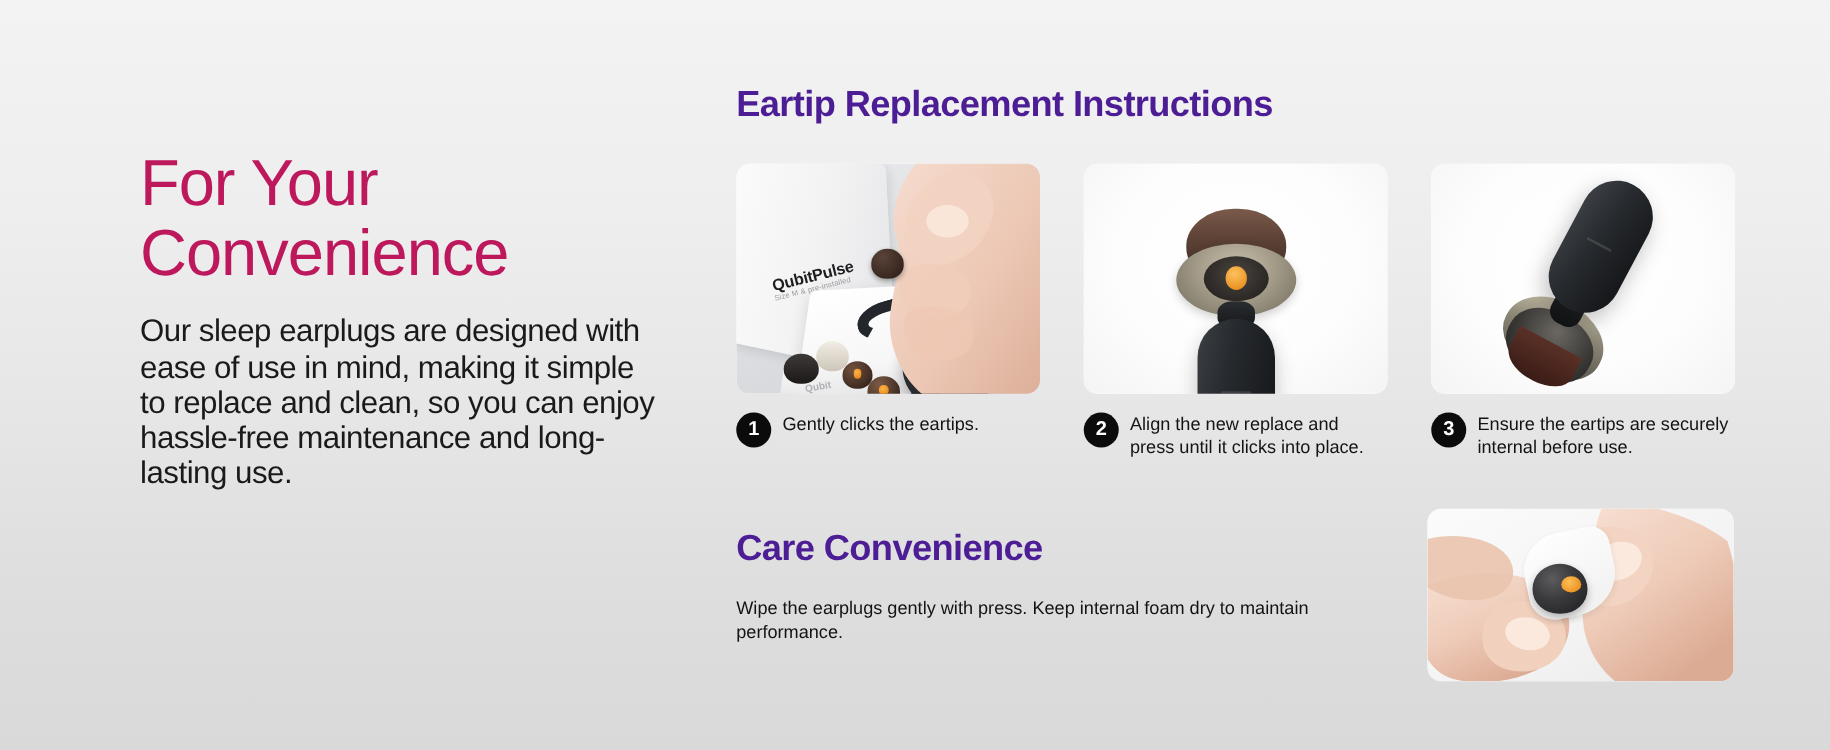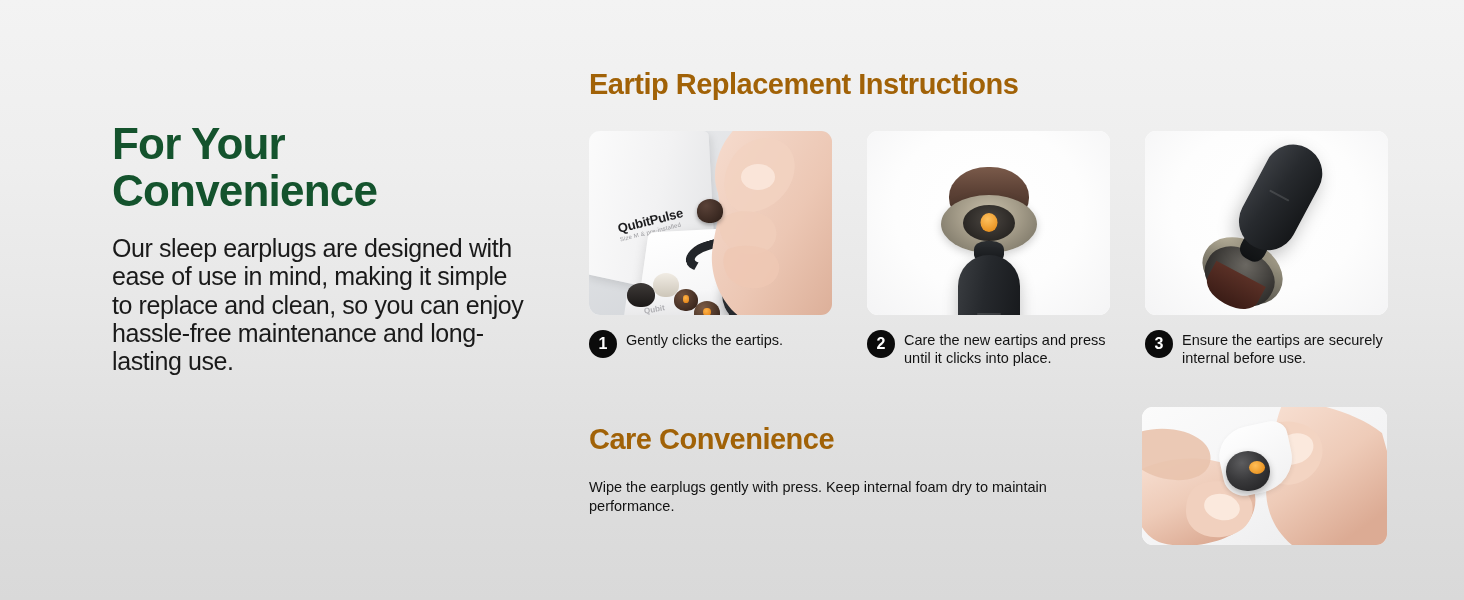--- a/index.html
+++ b/index.html
@@ -42,7 +42,7 @@
     font-size:29px;
     font-weight:bold;
     letter-spacing:-0.5px;
-    color:#a16207;
+    color:#4c1d95;
   }
   #eartip-title { left:0px; top:68px; }
   #care-title   { left:0px; top:423px; }

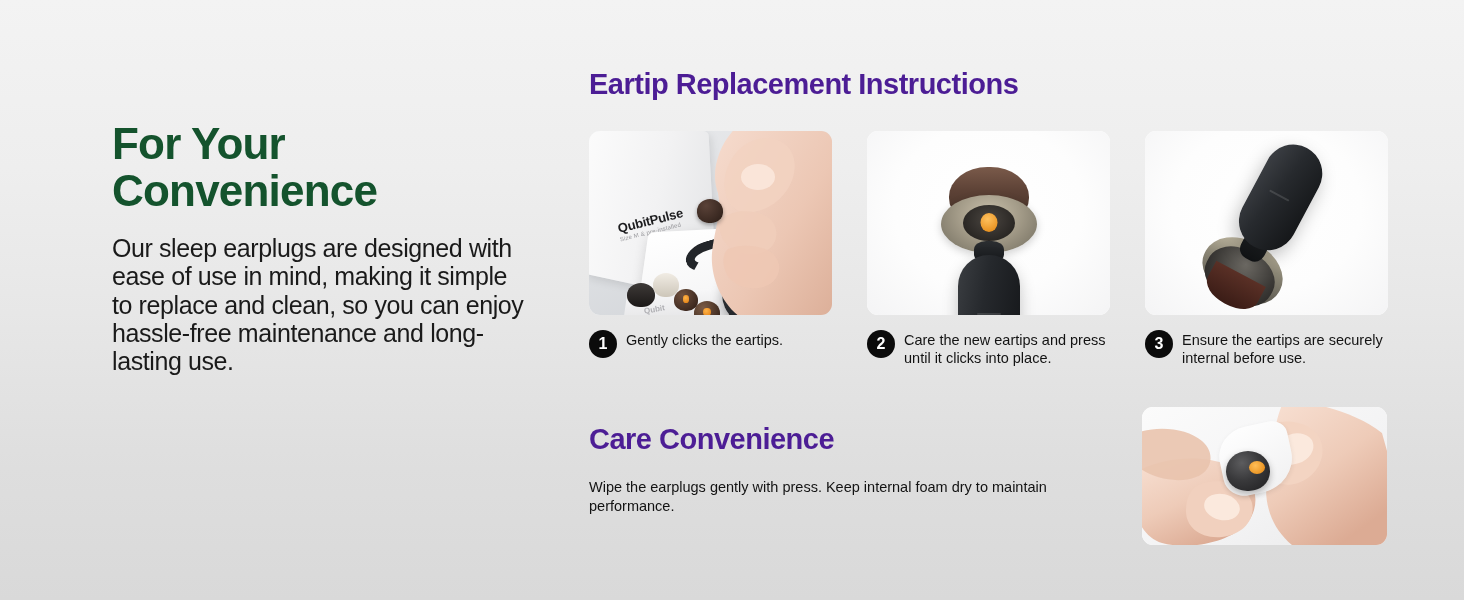--- a/index.html
+++ b/index.html
@@ -19,11 +19,11 @@
     width:420px;
   }
   .headline {
-    font-size:44px;
-    font-weight:bold;
+    font-size:52px;
+    font-weight:normal;
     line-height:1.07;
     letter-spacing:-0.8px;
-    color:#14532d;
+    color:#be185d;
   }
   .lede {
     margin-top:20px;

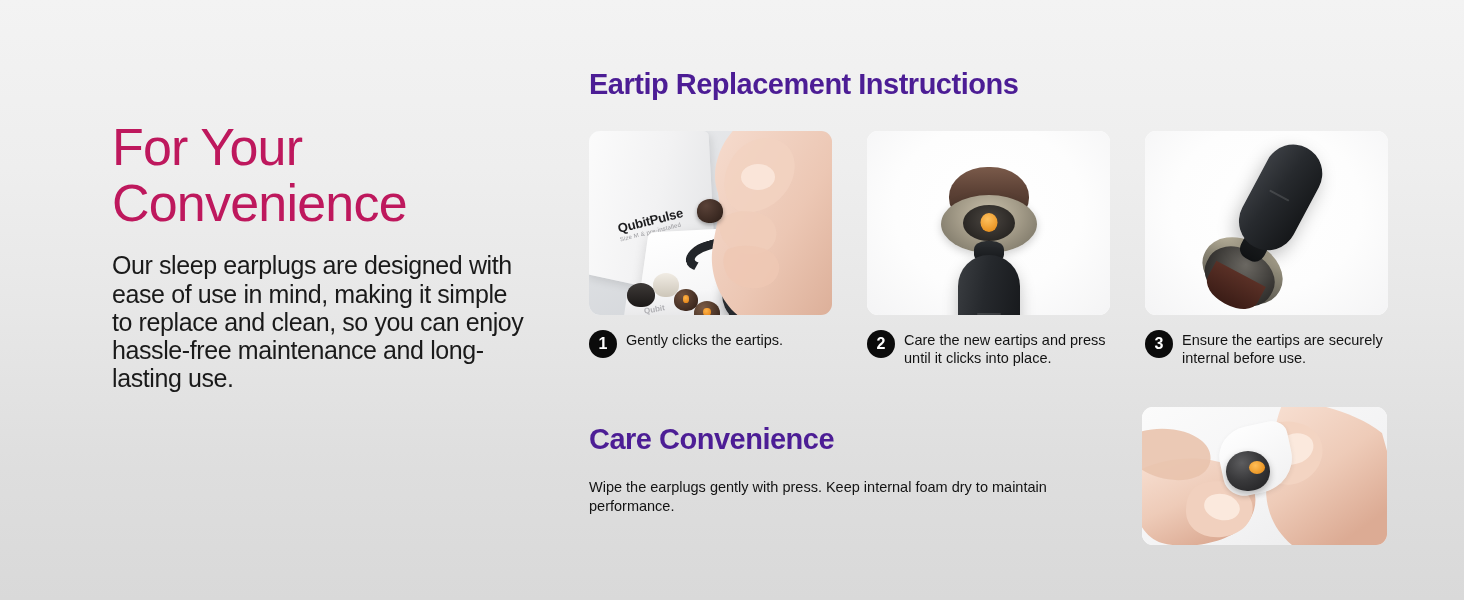--- a/index.html
+++ b/index.html
@@ -330,7 +330,7 @@
       </div>
       <div class="step-caption">
         <div class="badge">2</div>
-        <div class="step-text">Care the new eartips and press until it clicks into place.</div>
+        <div class="step-text">Align the new replace and press until it clicks into place.</div>
       </div>
     </div>
 

